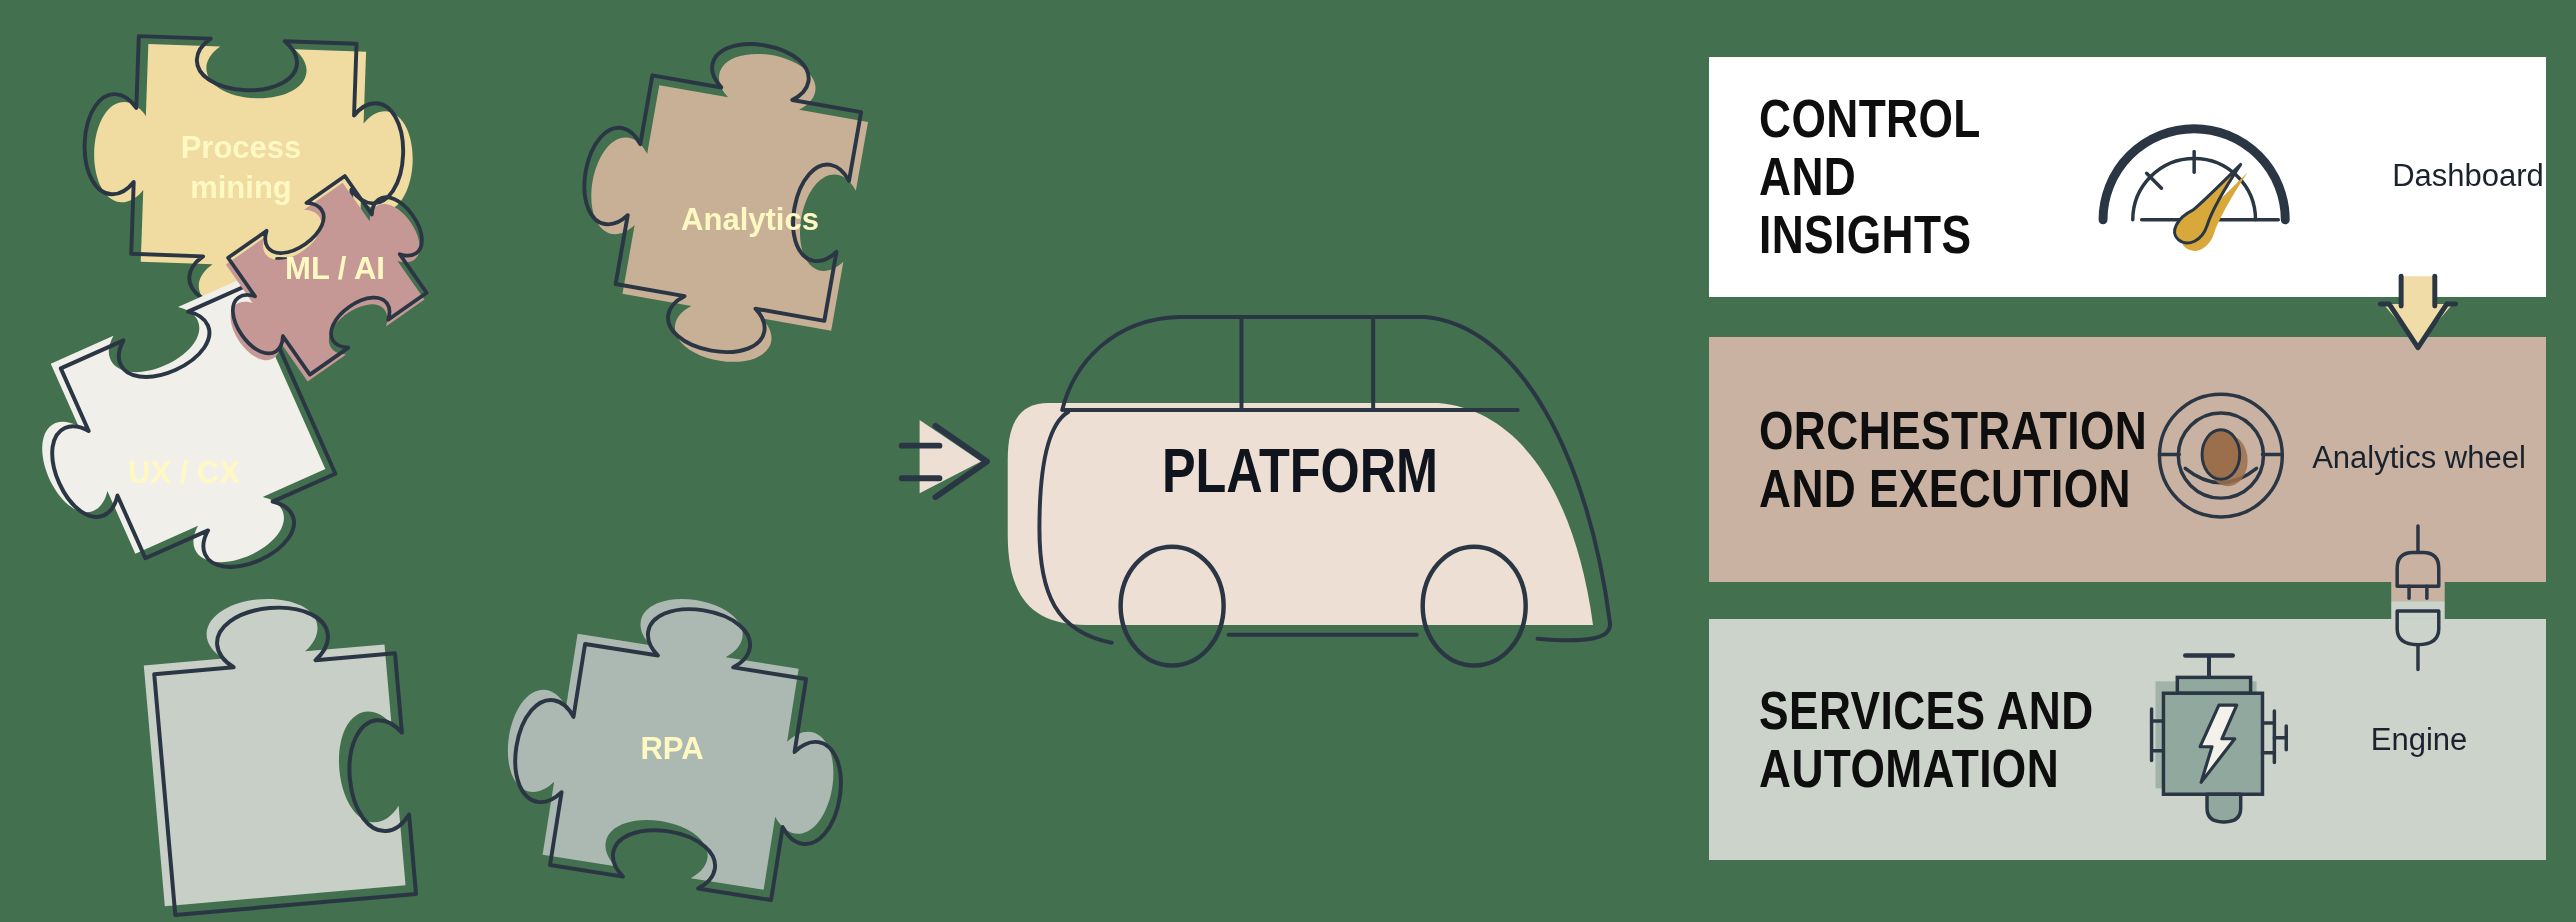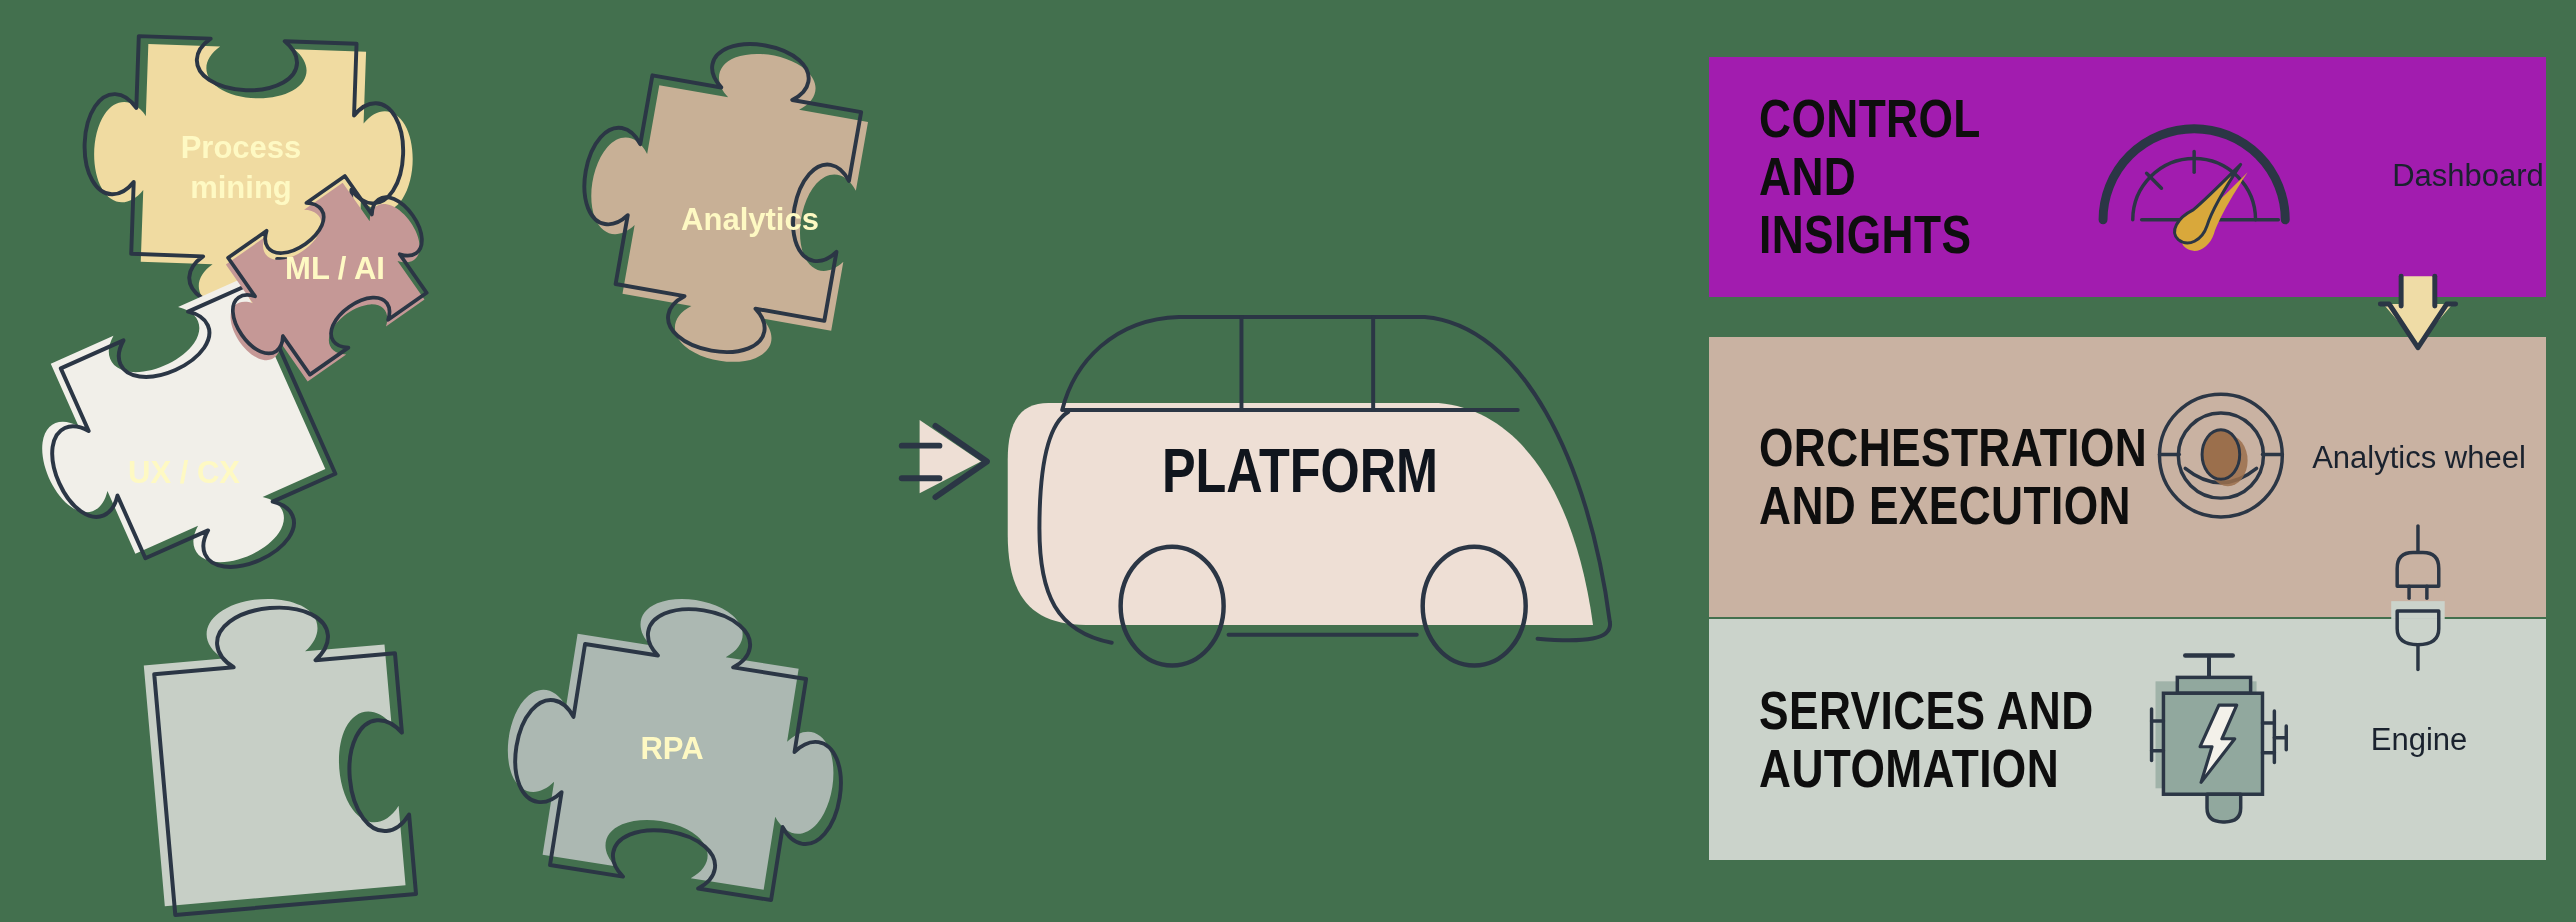--- a/index.html
+++ b/index.html
@@ -39,7 +39,7 @@
 
 <div class="canvas" style="background: rgb(67, 112, 78);">
 
-  <div class="layer" id="layer1" style="background: #a21caf;">
+  <div class="layer" id="layer1" style="background: #ffffff;">
     <h2>CONTROL
 AND
 INSIGHTS</h2>

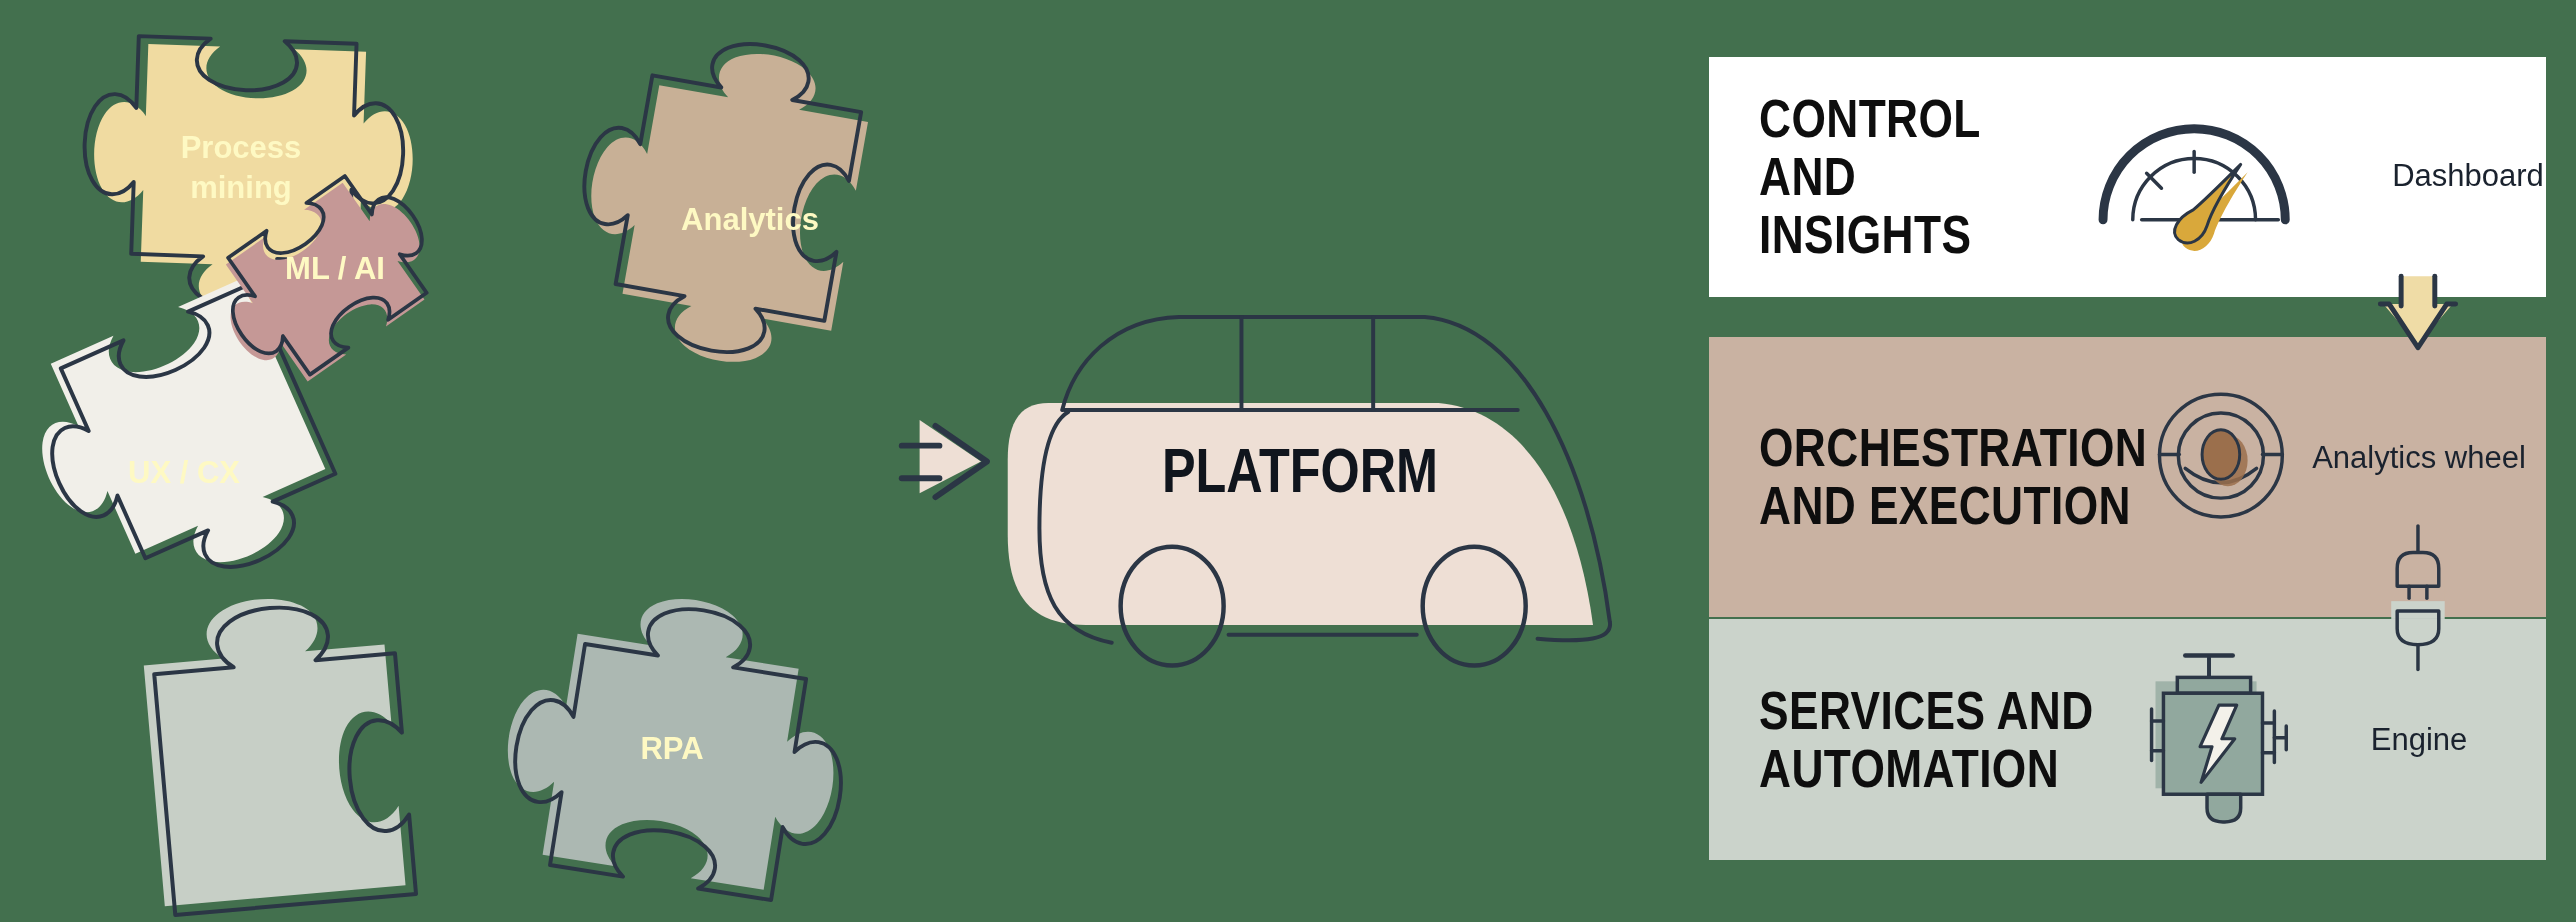--- a/index.html
+++ b/index.html
@@ -12,7 +12,7 @@
     display:flex;align-items:center;padding-left:50px;box-sizing:border-box;
   }
   #layer1{top:57px;height:240px;}
-  #layer2{top:337px;height:280px;}
+  #layer2{top:337px;height:245px;}
   #layer3{top:619px;height:241px;}
   .layer h2{
     margin:0;font-size:54px;line-height:1.07;font-weight:bold;color:#0e0e0e;

